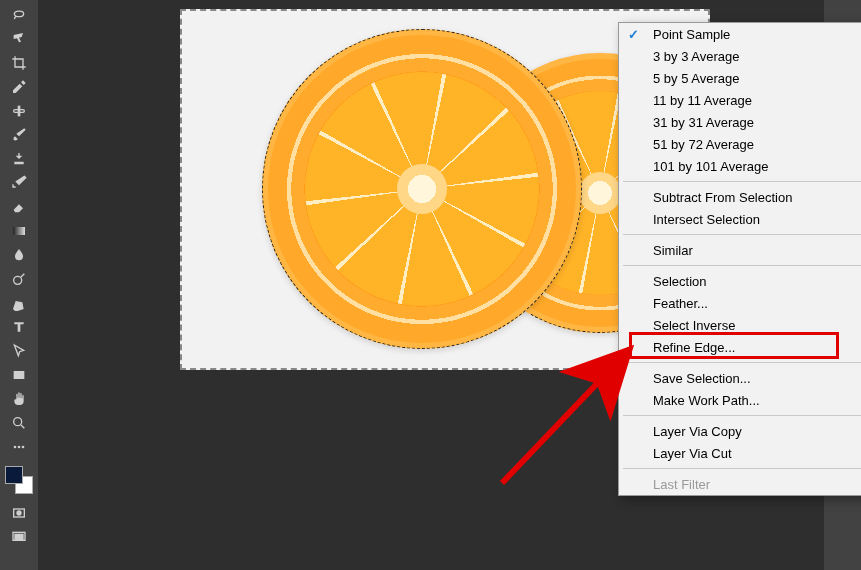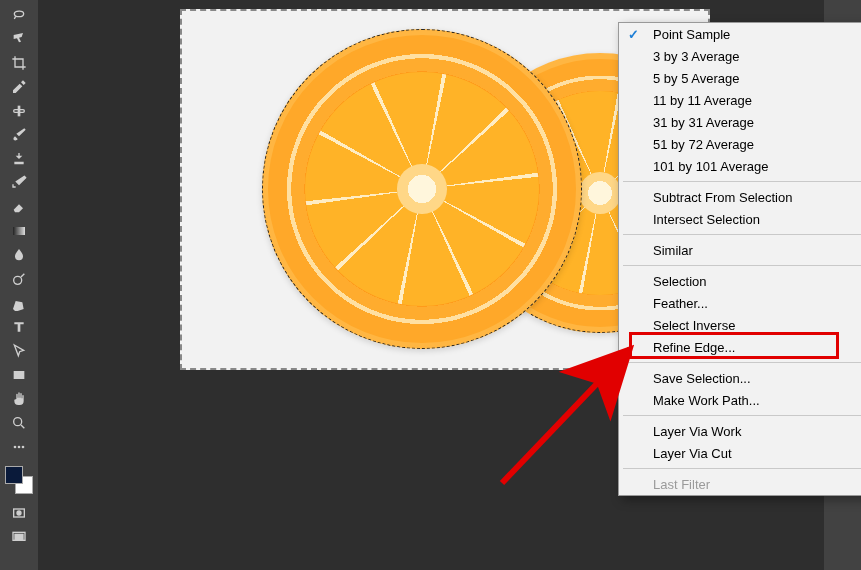--- a/index.html
+++ b/index.html
@@ -364,7 +364,7 @@
     </div>
     <div class="menu-sep"></div>
     <div class="menu-item">
-      <span>Layer Via Work</span>
+      <span>Layer Via Copy</span>
     </div>
     <div class="menu-item">
       <span>Layer Via Cut</span>

